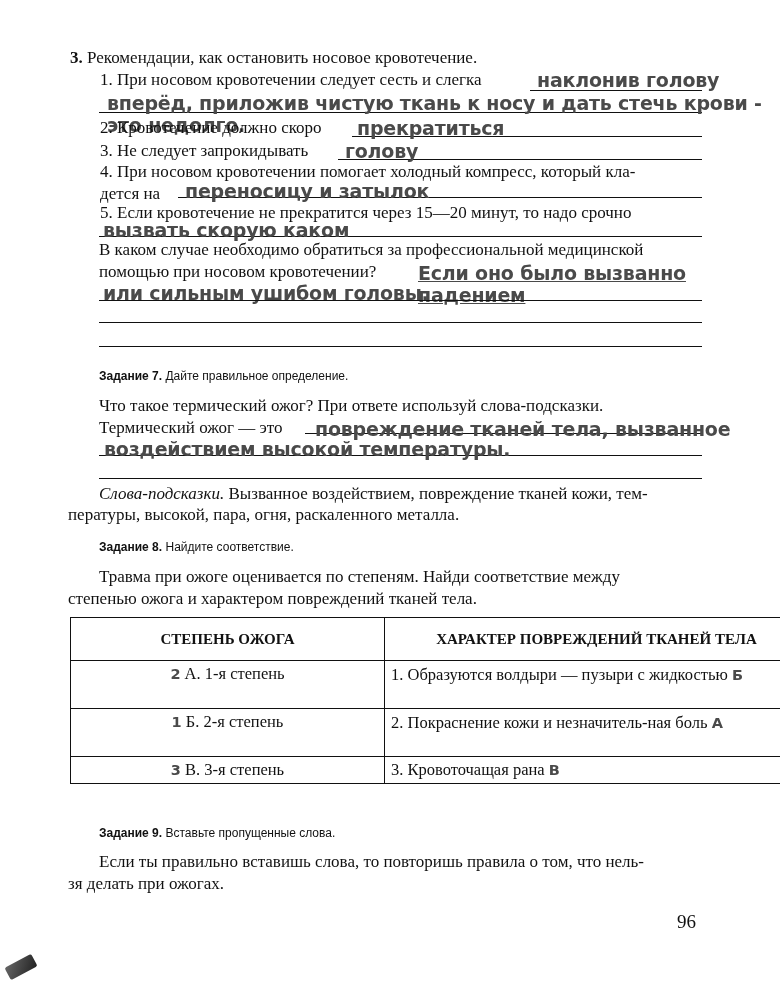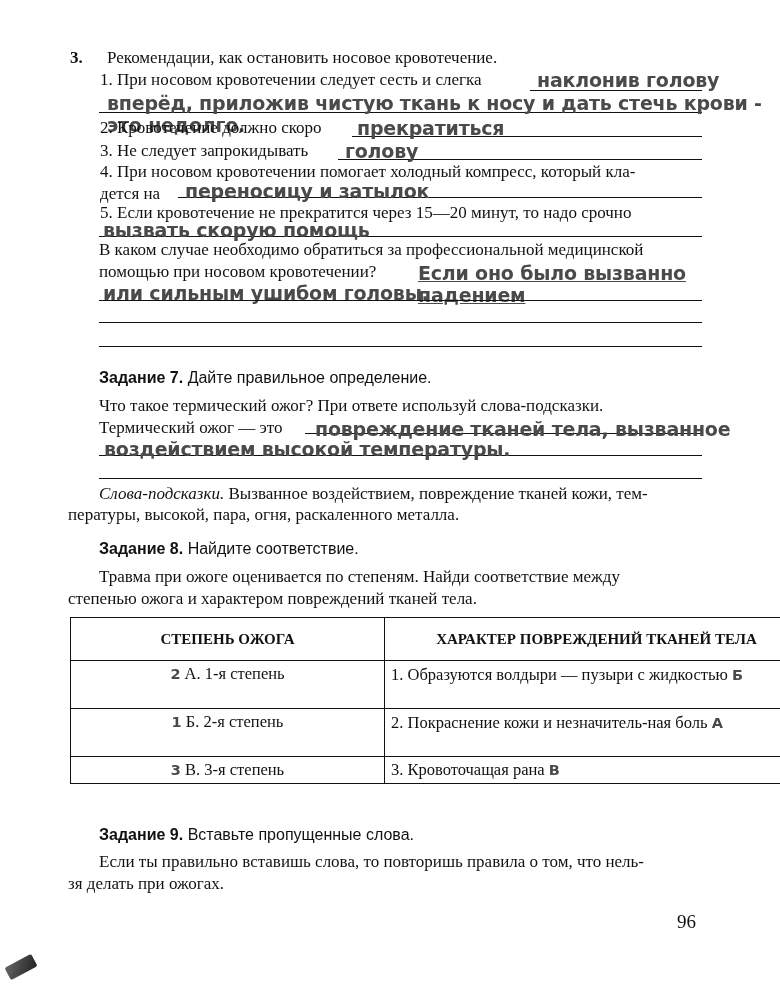--- a/index.html
+++ b/index.html
@@ -25,7 +25,7 @@
 
 <div class="abs serif txt" style="left:70px; top:48px;">
   <b>3.</b>
-  <span style="margin-left:20px;">Рекомендации, как остановить носовое кровотечение.</span>
+  <span style="margin-left:0;">Рекомендации, как остановить носовое кровотечение.</span>
 </div>
 
 <div class="abs serif txt" style="left:100px; top:70px;">1. При носовом кровотечении следует сесть и слегка</div>

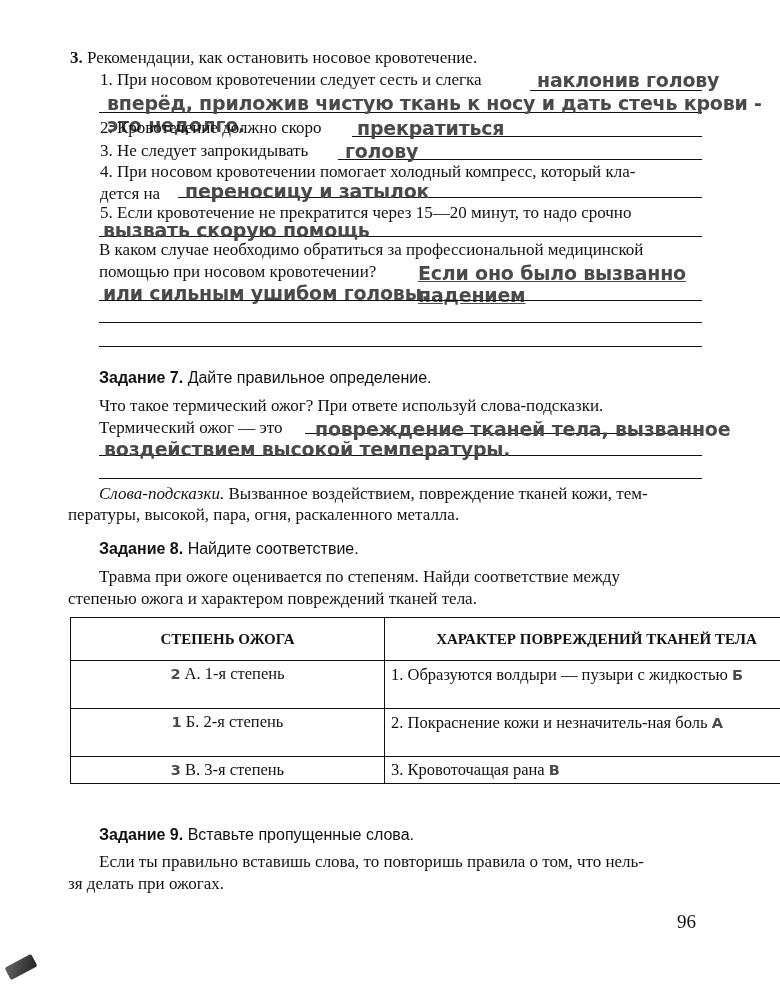--- a/index.html
+++ b/index.html
@@ -49,7 +49,7 @@
 
 <div class="abs serif txt" style="left:100px; top:203px;">5. Если кровотечение не прекратится через 15—20 минут, то надо срочно</div>
 <div class="line" style="left:99px; top:236px; width:603px;"></div>
-<div class="abs ans" style="left:103px; top:219px;">вызвать скорую помощь</div>
+<div class="abs ans" style="left:103px; top:219px;">вызвать скорую каком</div>
 
 <div class="abs serif txt" style="left:99px; top:240px;">В каком случае необходимо обратиться за профессиональной медицинской</div>
 <div class="abs serif txt" style="left:99px; top:262px;">помощью при носовом кровотечении?</div>

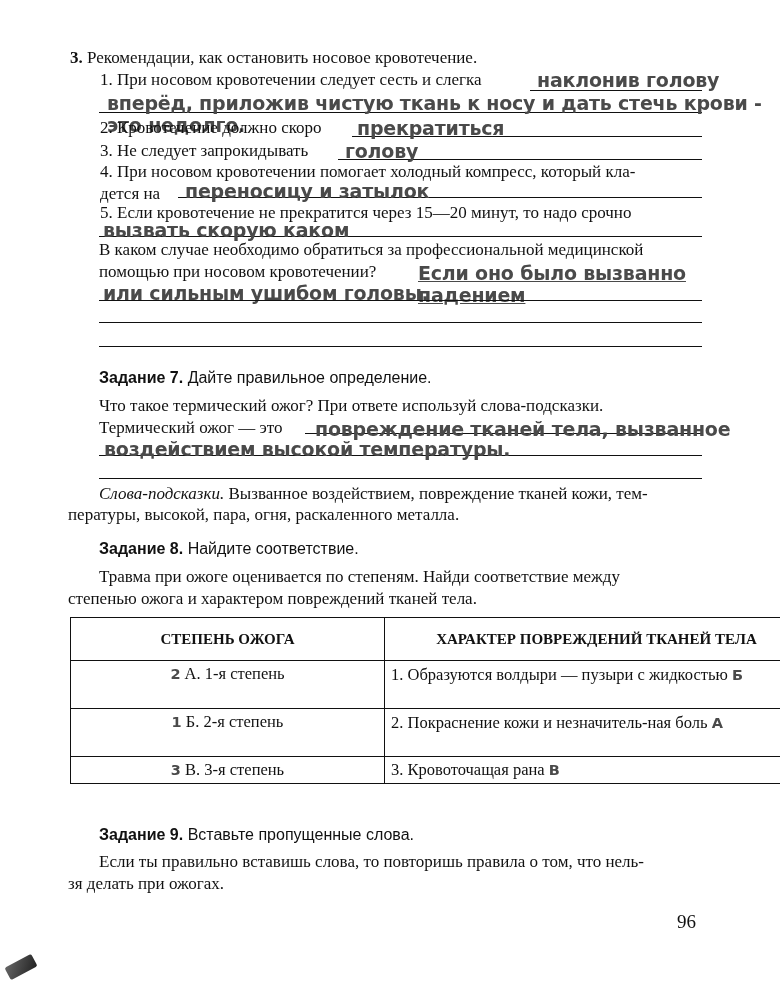--- a/index.html
+++ b/index.html
@@ -10,7 +10,7 @@
   .abs { position: absolute; }
   .line { position: absolute; height: 0; border-top: 1.2px solid #111; }
   .txt { font-size: 17px; line-height: 20px; white-space: nowrap; }
-  .heading { font-size: 16px; }
+  .heading { font-size: 12px; }
   .heading b { font-weight: bold; }
   table.match { position: absolute; left: 70px; top: 617px; width: 739px; border-collapse: collapse; font-family: "Liberation Serif", serif; font-size: 16.5px; }
   table.match td, table.match th { border: 1.3px solid #111; padding: 3px 6px; vertical-align: top; }

